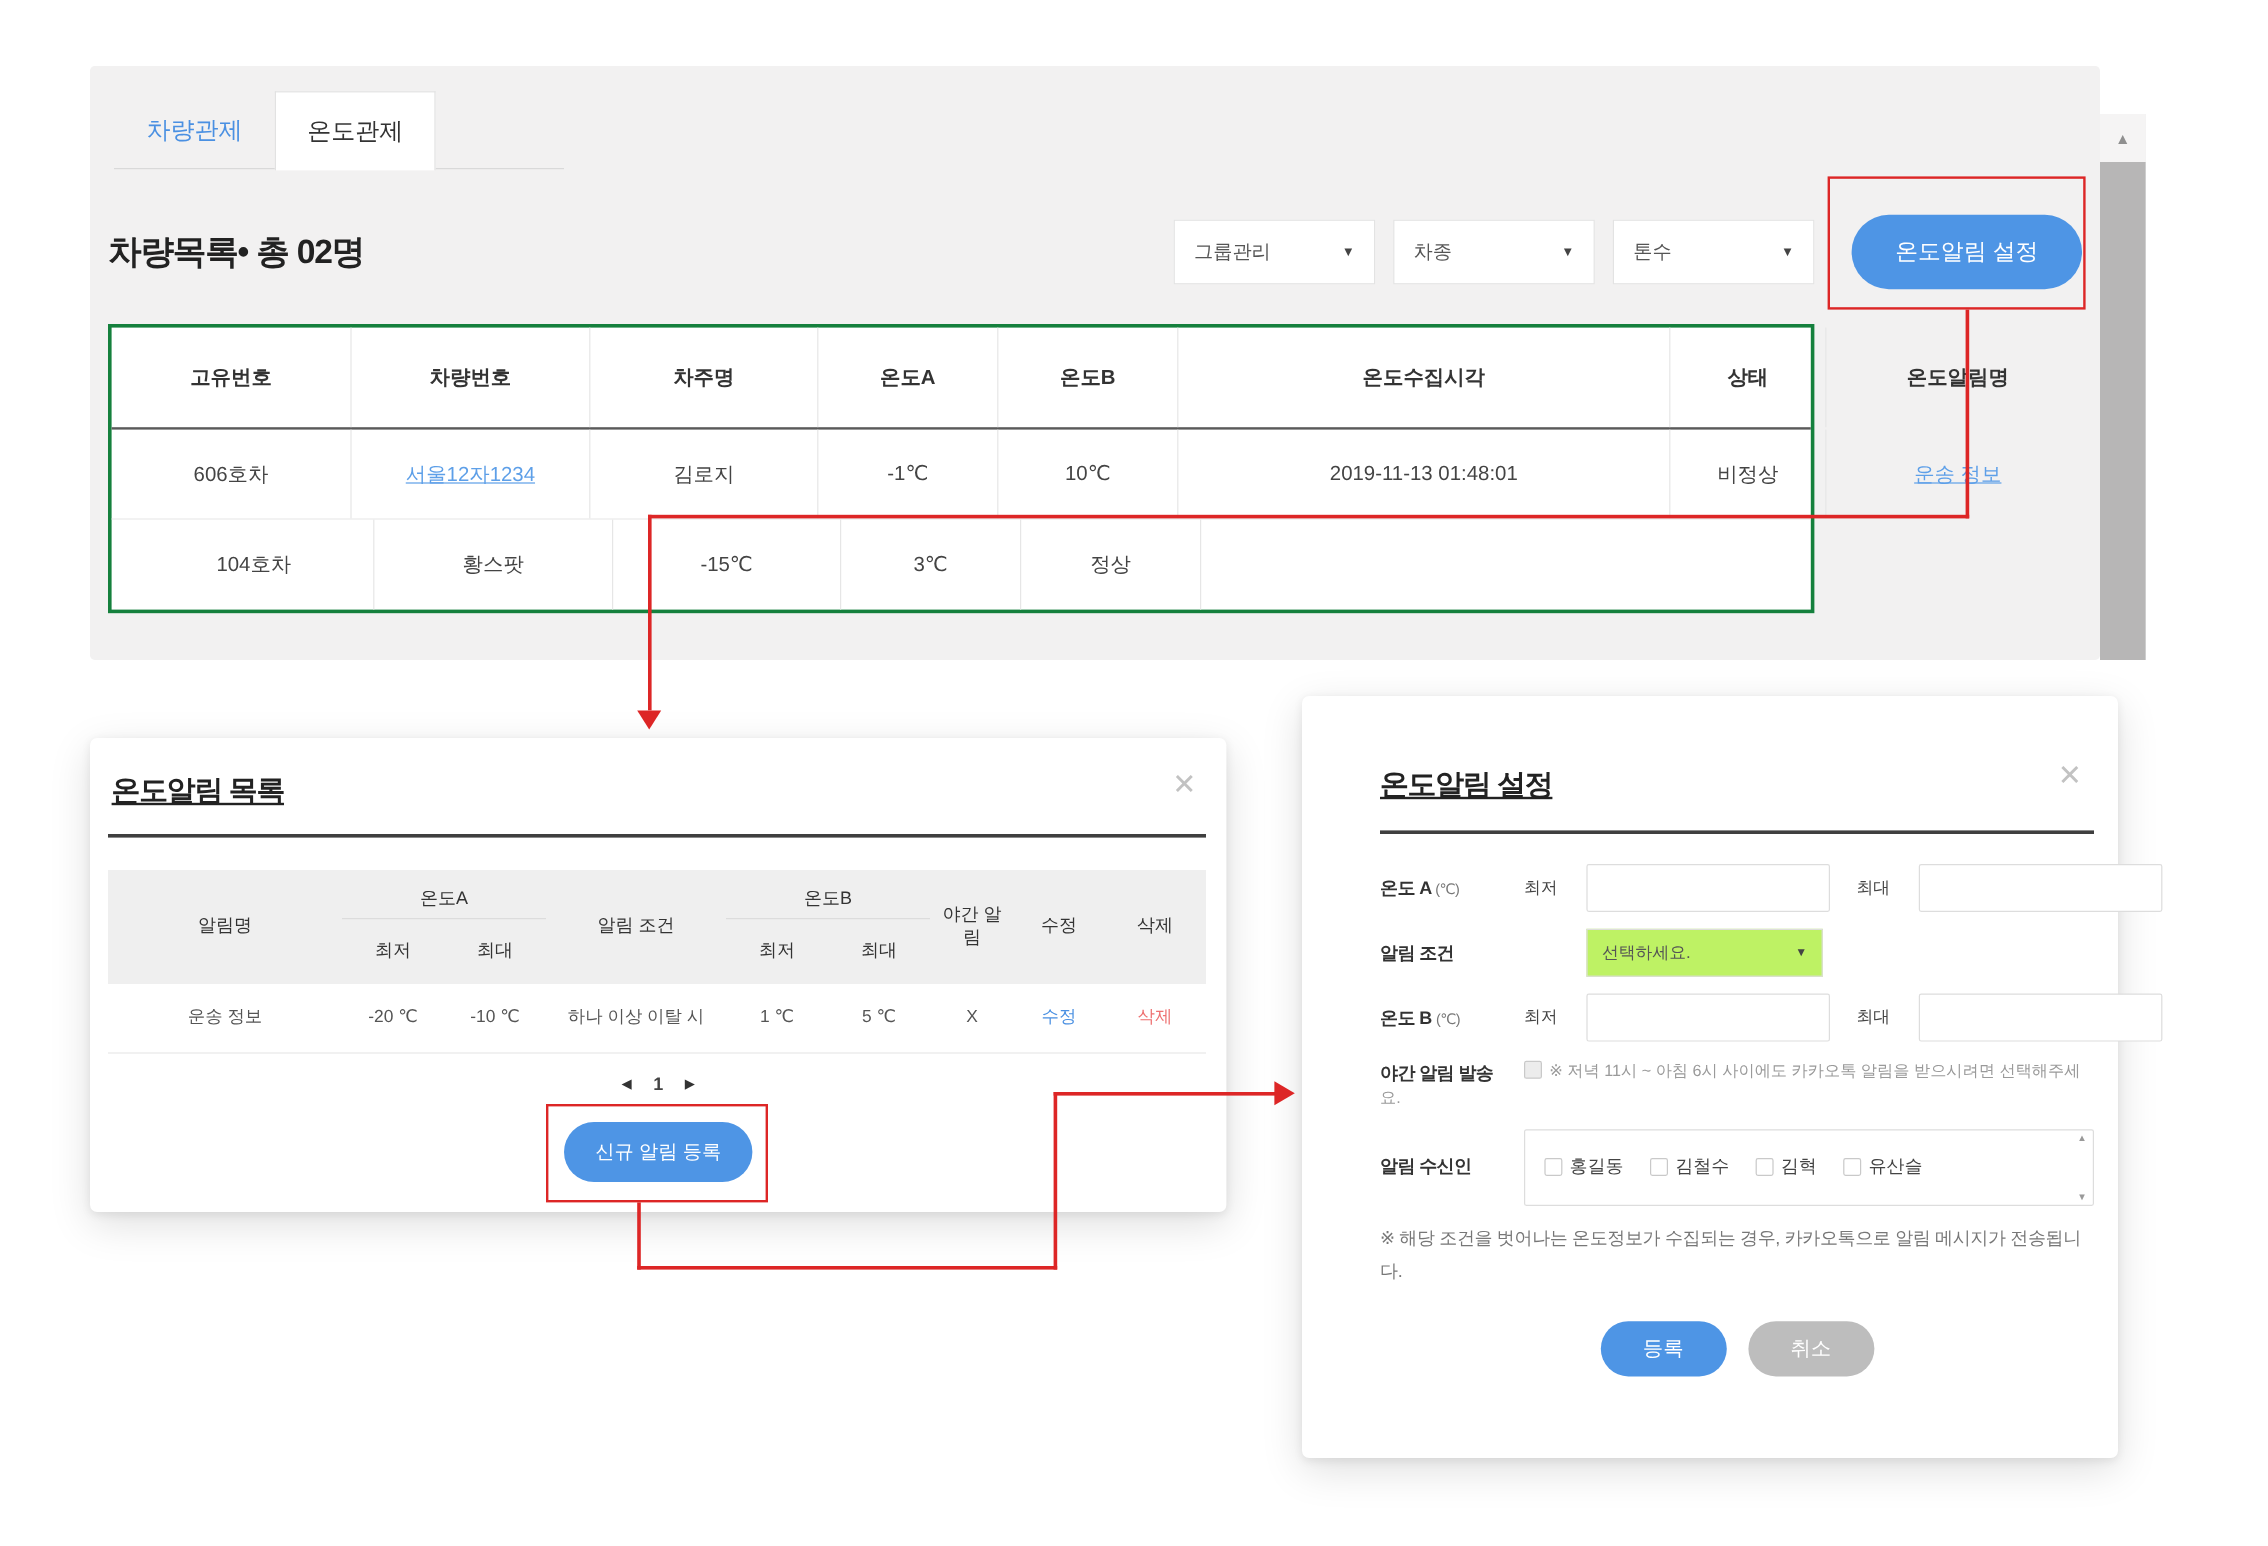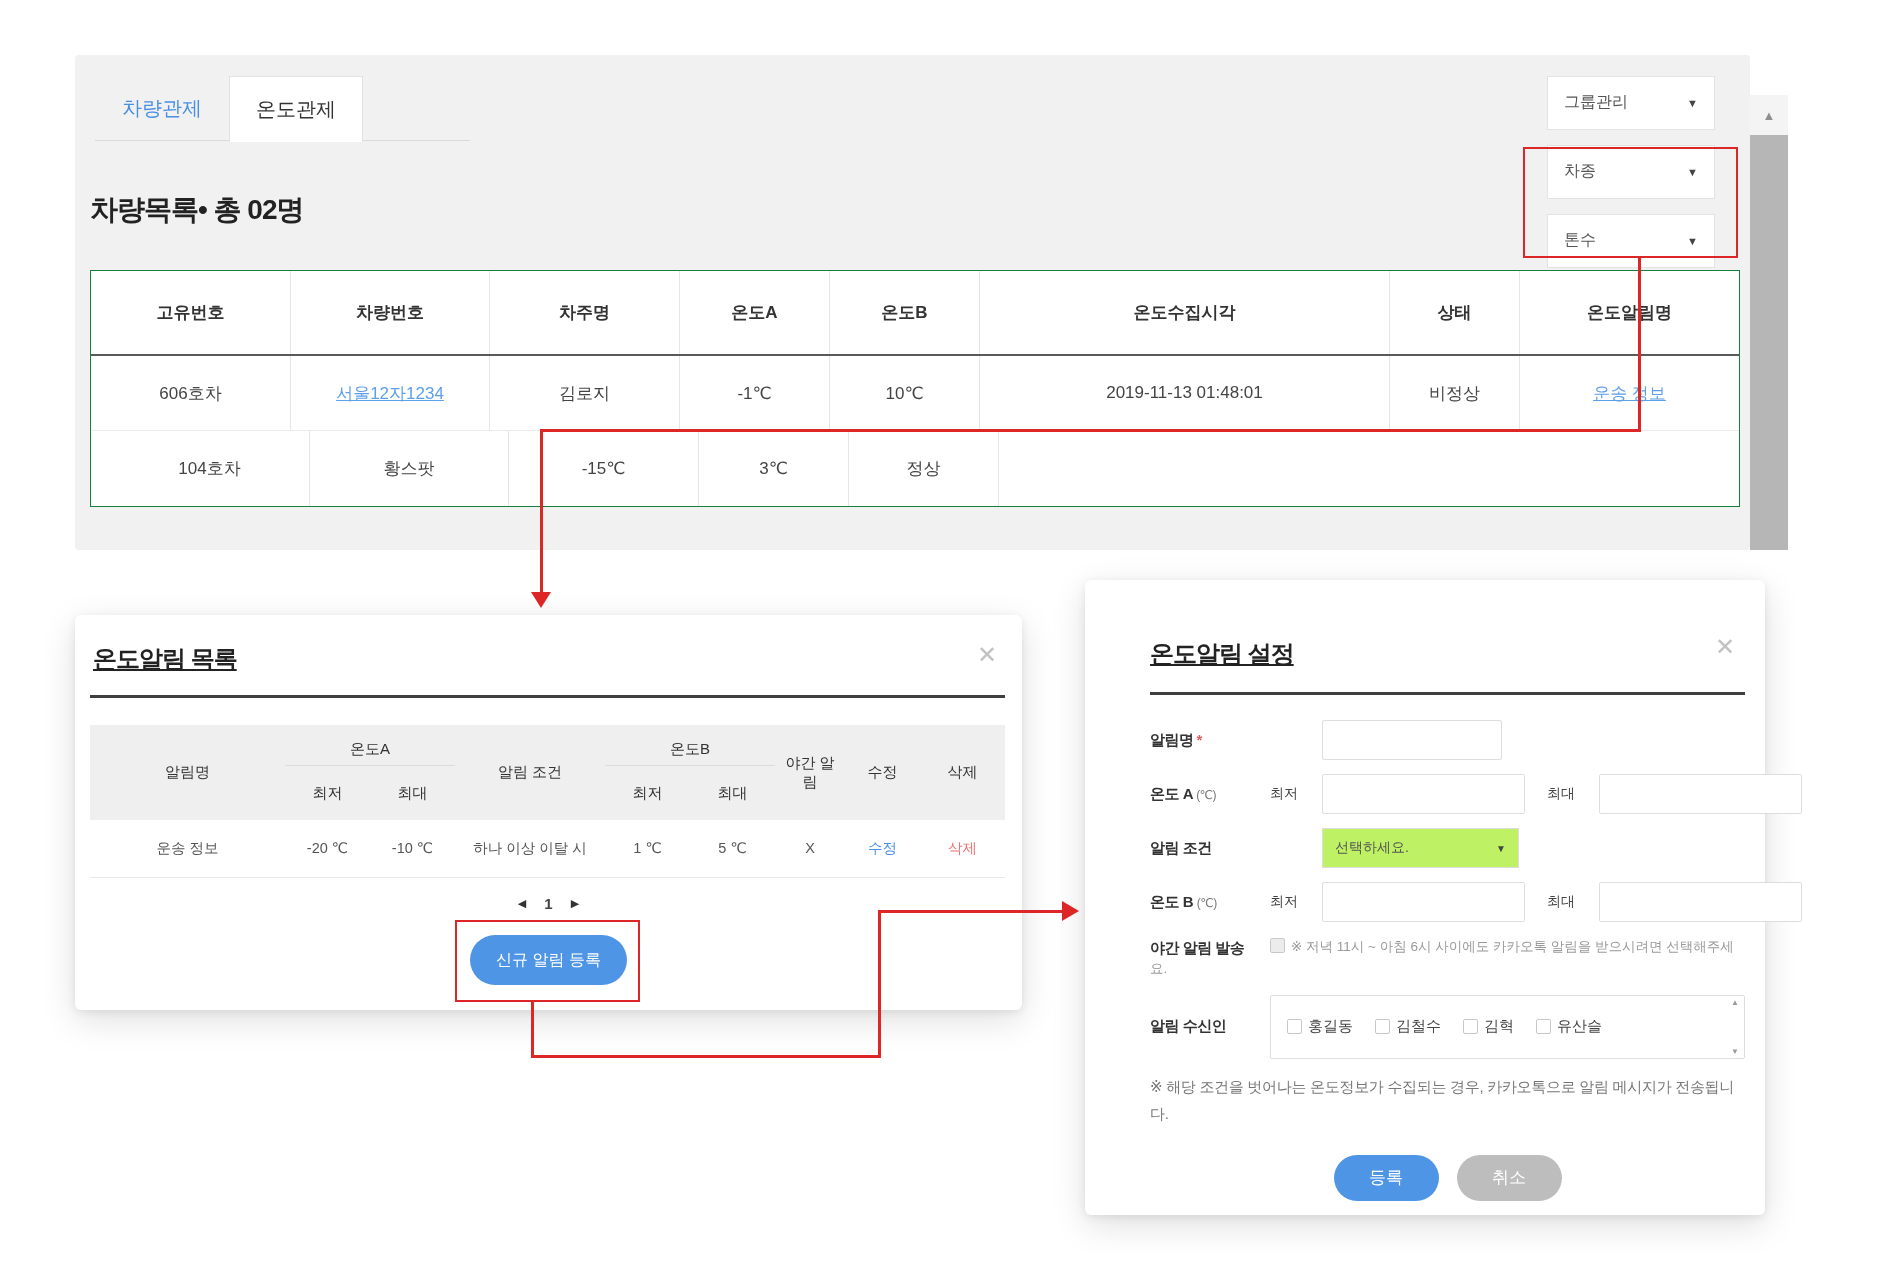--- a/index.html
+++ b/index.html
@@ -14,7 +14,7 @@
 
   .headrow { position:absolute; left:15px; top:120px; width:1645px; height:70px; display:flex; align-items:center; }
   .page-title { font-size:28px; font-weight:bold; color:#222; letter-spacing:-1px; }
-  .filters { margin-left:auto; display:flex; align-items:center; gap:15px;flex-direction:column; }
+  .filters { margin-left:auto; display:flex; align-items:center; gap:15px; }
   .select-box { width:168px; height:54px; background:#fff; border:1px solid #e3e3e3; display:flex; align-items:center; padding:0 16px; font-size:16px; color:#555; cursor:pointer; }
   .select-box .caret { margin-left:auto; font-size:11px; color:#444; }
   .pill-btn { background:#4e95e5; color:#fff; border:none; border-radius:31px; cursor:pointer; font-family:inherit; }

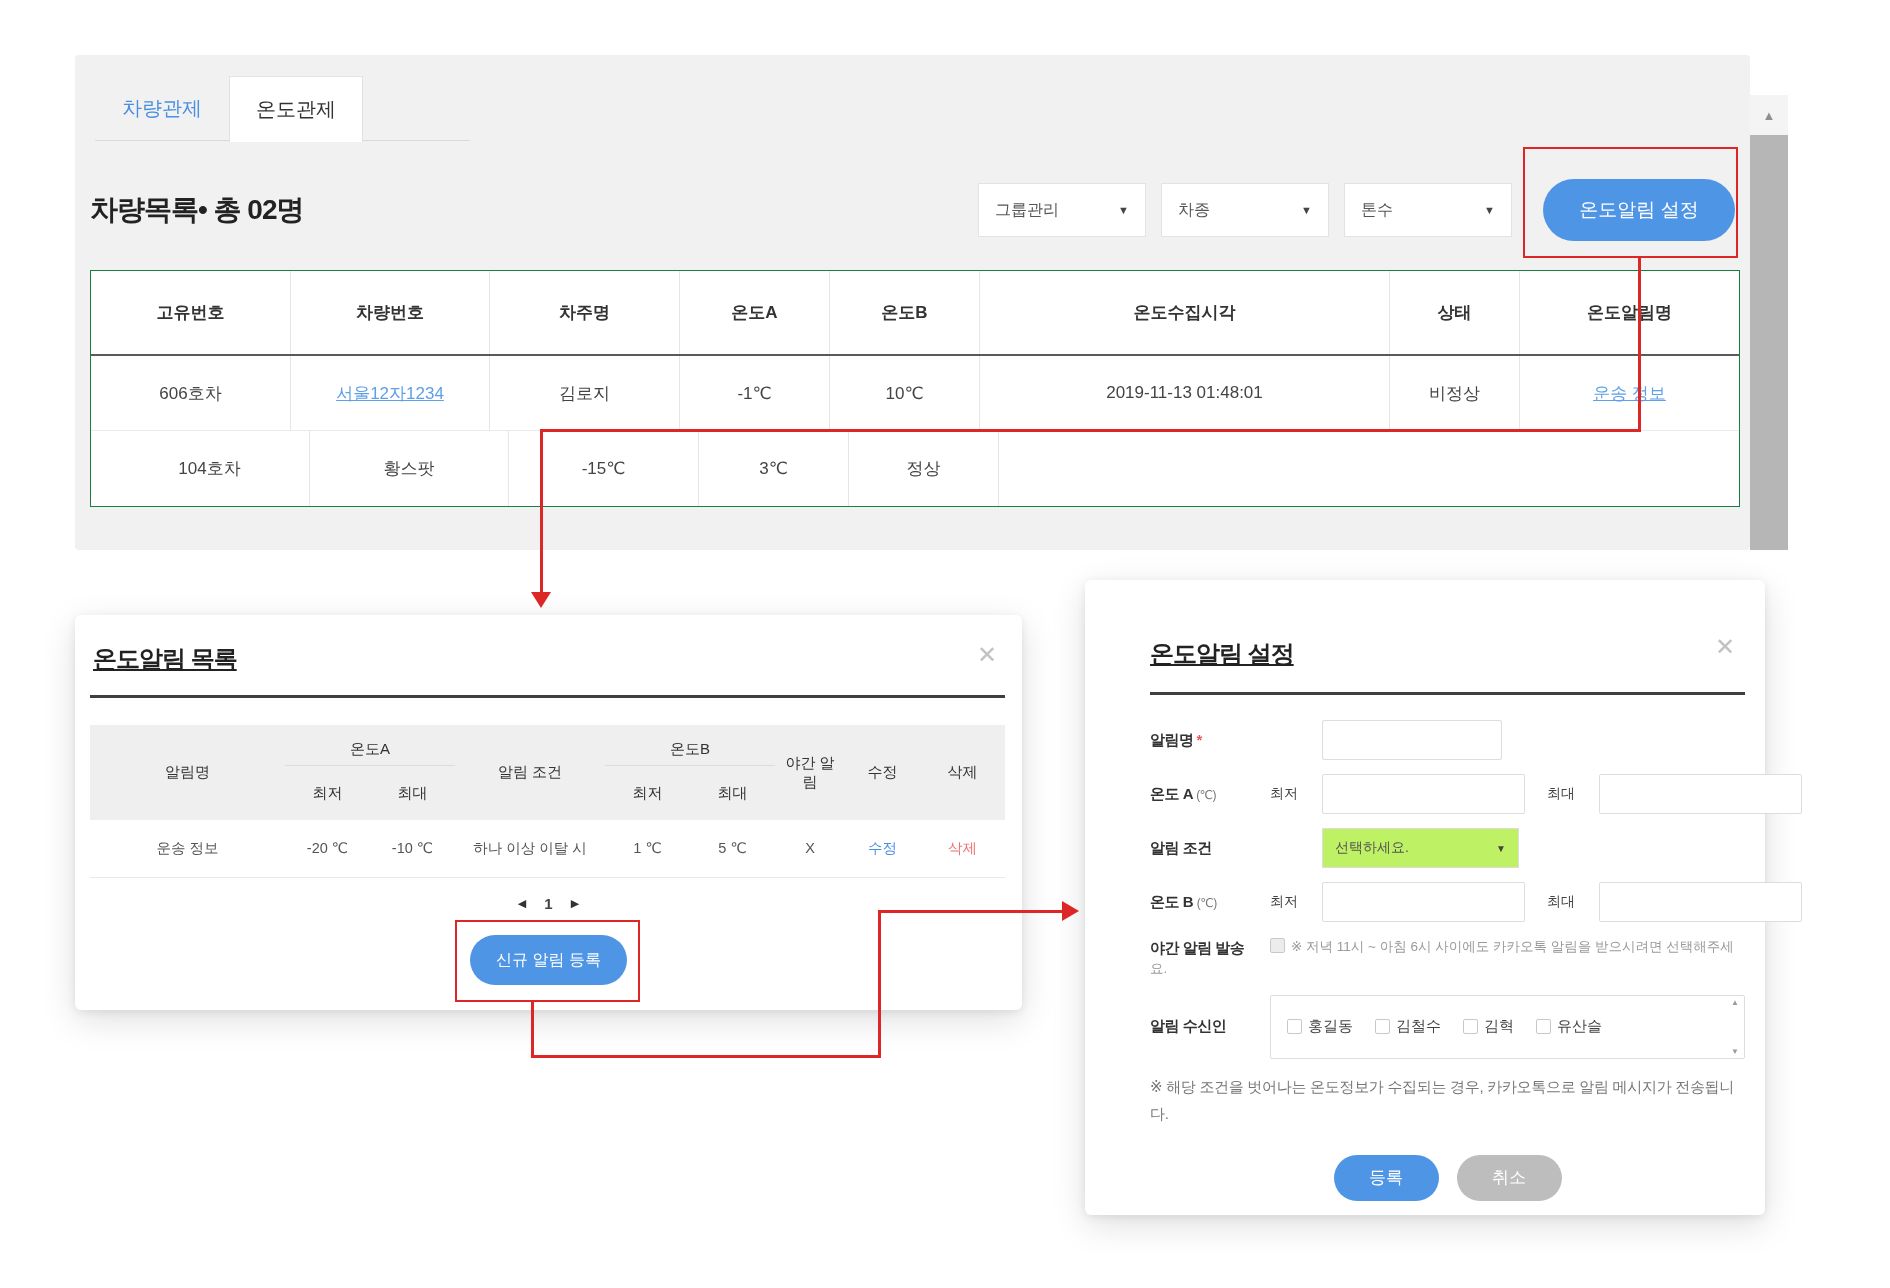--- a/index.html
+++ b/index.html
@@ -20,7 +20,7 @@
   .pill-btn { background:#4e95e5; color:#fff; border:none; border-radius:31px; cursor:pointer; font-family:inherit; }
   .btn-temp-setting { width:192px; height:62px; font-size:19px; margin-left:16px; }
 
-  .vtable { position:absolute; left:15px; top:215px; width:1650px; background:#fff; border:1px solid #15803d; }
+  .vtable { position:absolute; left:15px; top:215px; width:1422px; background:#fff; border:3px solid #15803d; }
   .vrow { display:grid; grid-template-columns:200px 199px 190px 150px 150px 410px 130px 219px; }
   .vrow > div { display:flex; align-items:center; justify-content:center; border-right:1px solid #e6e6e6; font-size:17px; color:#444; }
   .vrow > div:last-child { border-right:none; }

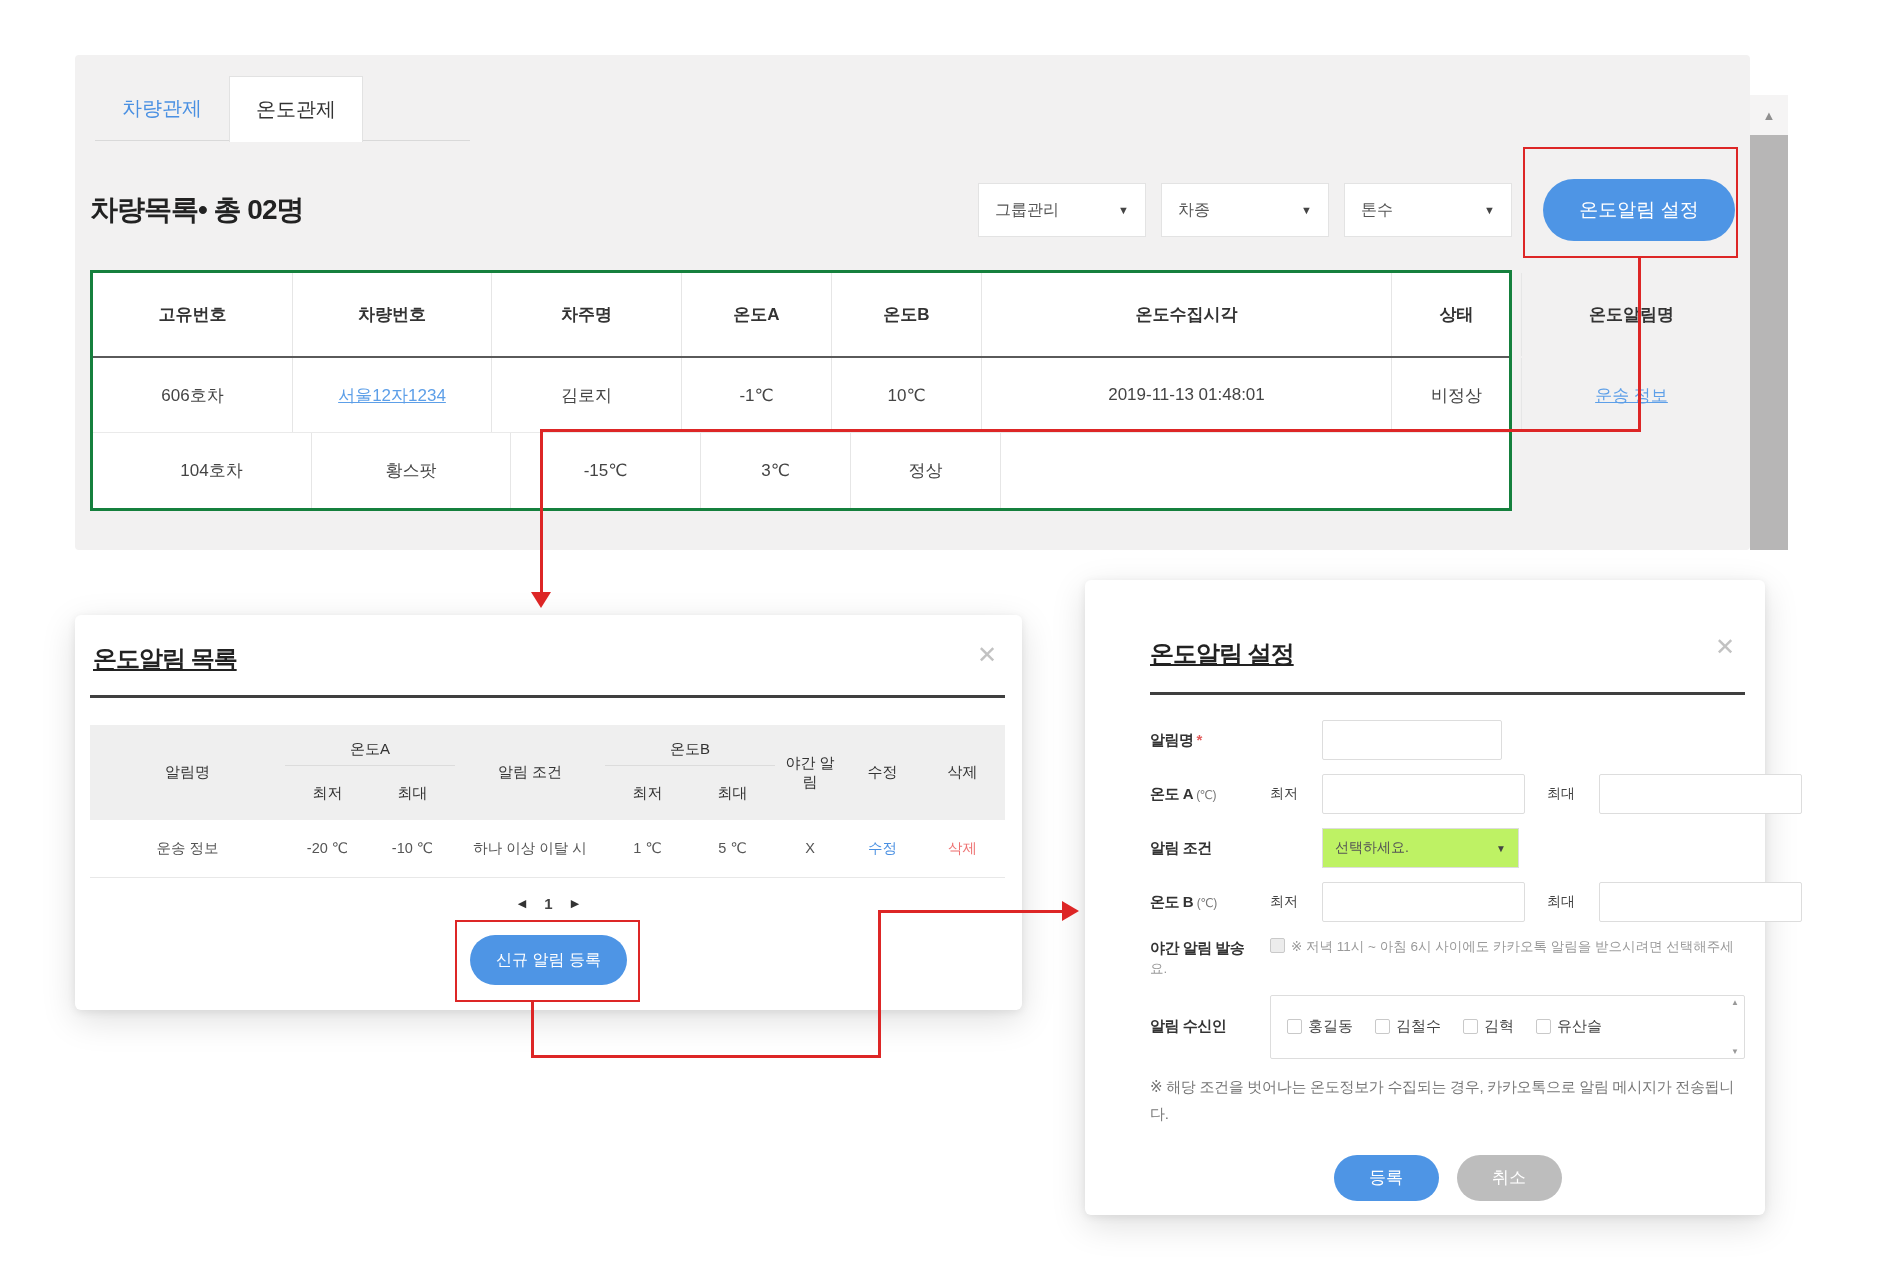--- a/index.html
+++ b/index.html
@@ -239,12 +239,6 @@
 
   <div class="form">
 
-    <div class="frow">
-      <div class="flabel">
-        <span>알림명</span><span class="req">*</span>
-      </div>
-      <input class="tinput w-name" value="" style="">
-    </div>
 
     <div class="frow">
       <div class="flabel">

